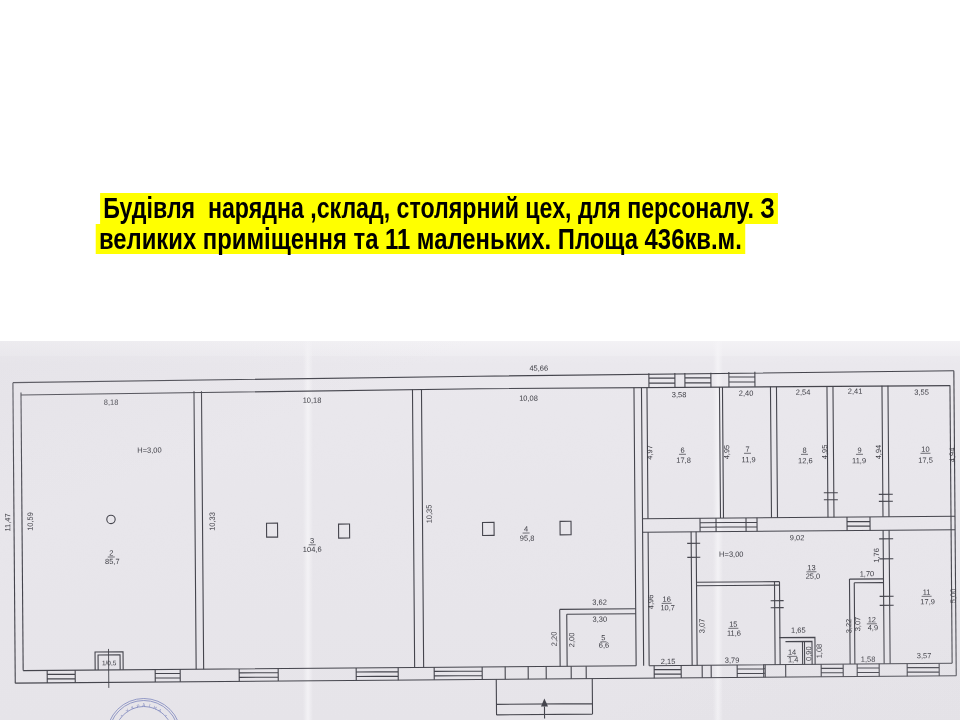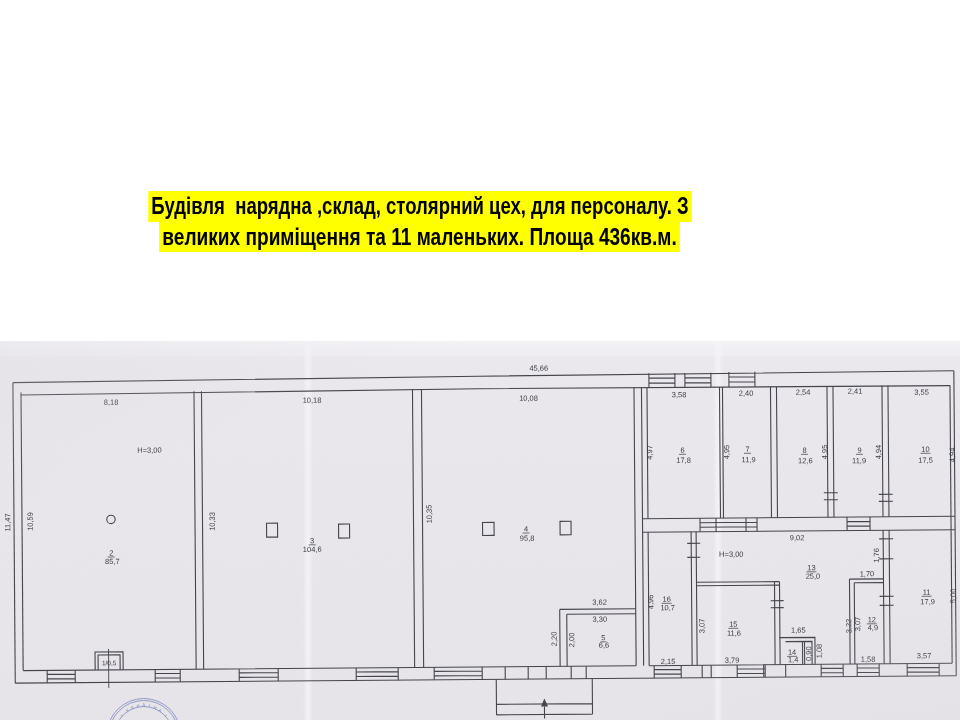--- a/index.html
+++ b/index.html
@@ -4,7 +4,7 @@
 <style>
   html,body{margin:0;padding:0;}
   body{width:960px;height:720px;background:#ffffff;overflow:hidden;font-family:"Liberation Sans",sans-serif;}
-  .title{position:absolute;left:0;top:191px;width:840px;text-align:center;font-weight:bold;font-size:24px;color:#000;}
+  .title{position:absolute;left:0;top:191px;width:840px;text-align:center;font-weight:bold;font-size:30px;color:#000;}
   .title .ln{display:block;height:30.5px;}
   .title .hl{display:inline-block;background:#ffff00;line-height:30.5px;padding:0 4px;white-space:nowrap;transform-origin:center;}
   #l1{transform:scaleX(0.772);}

